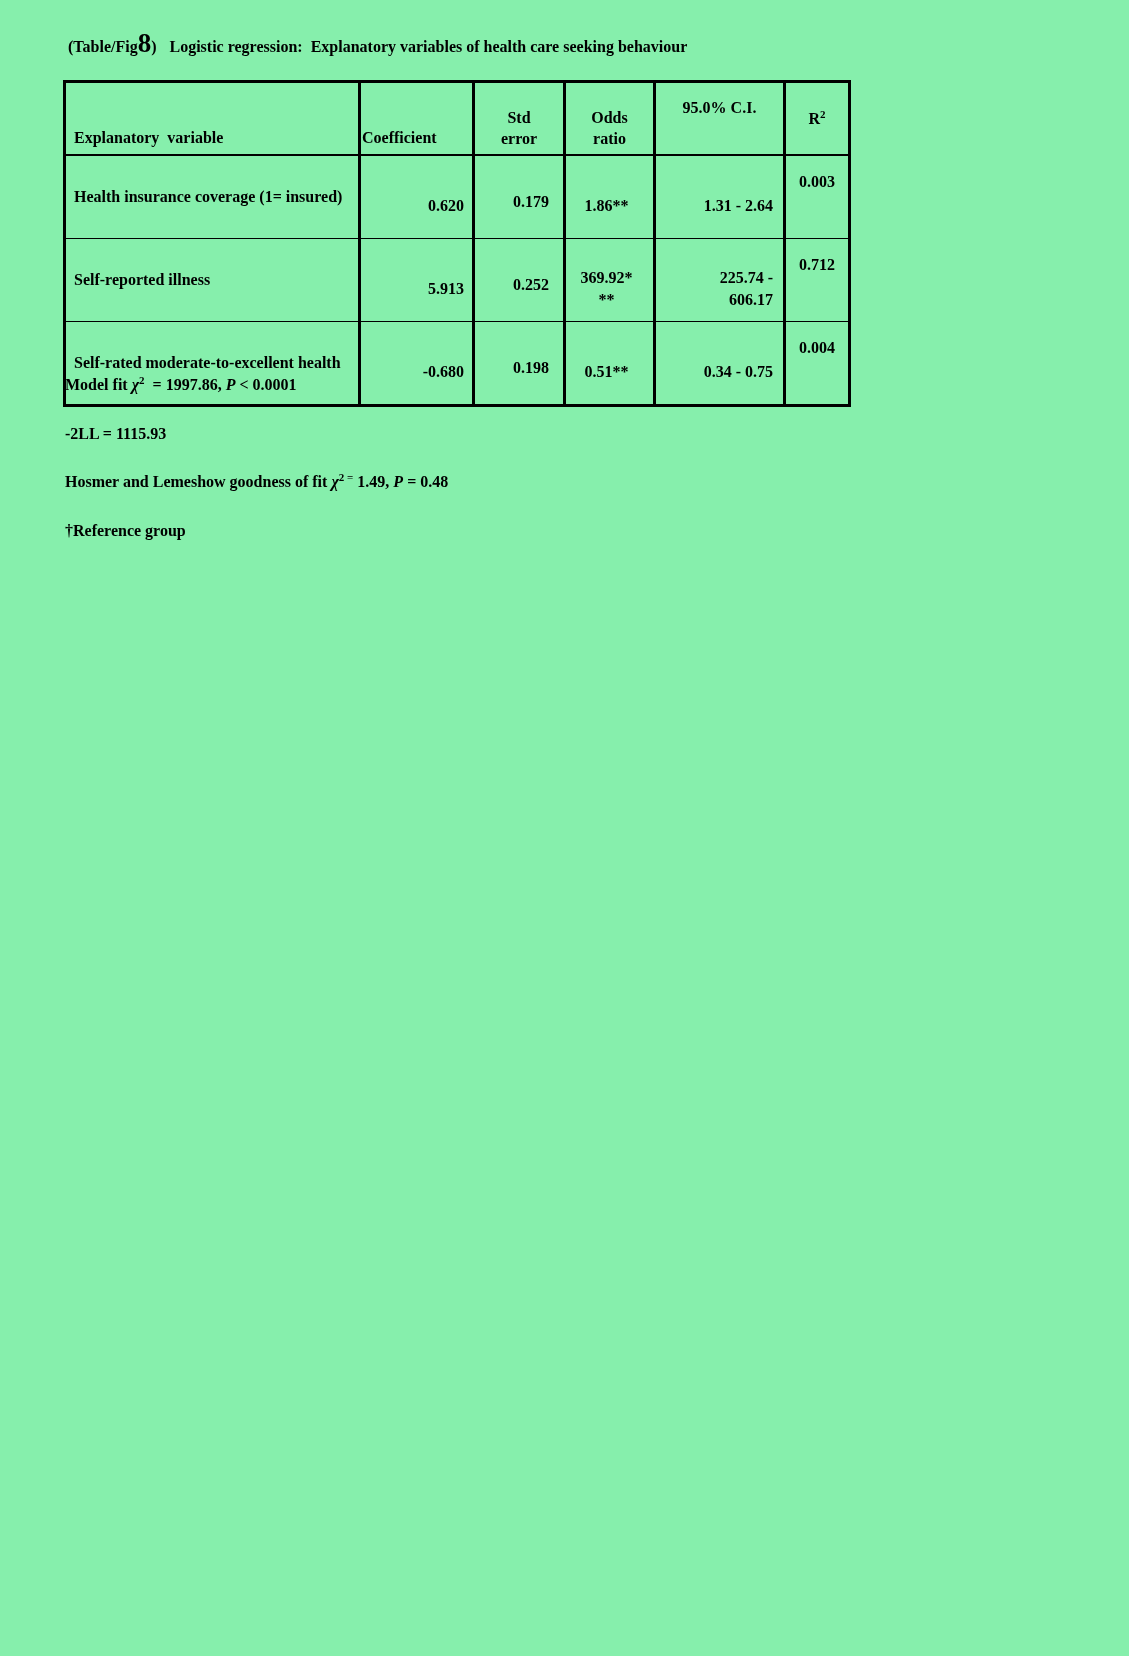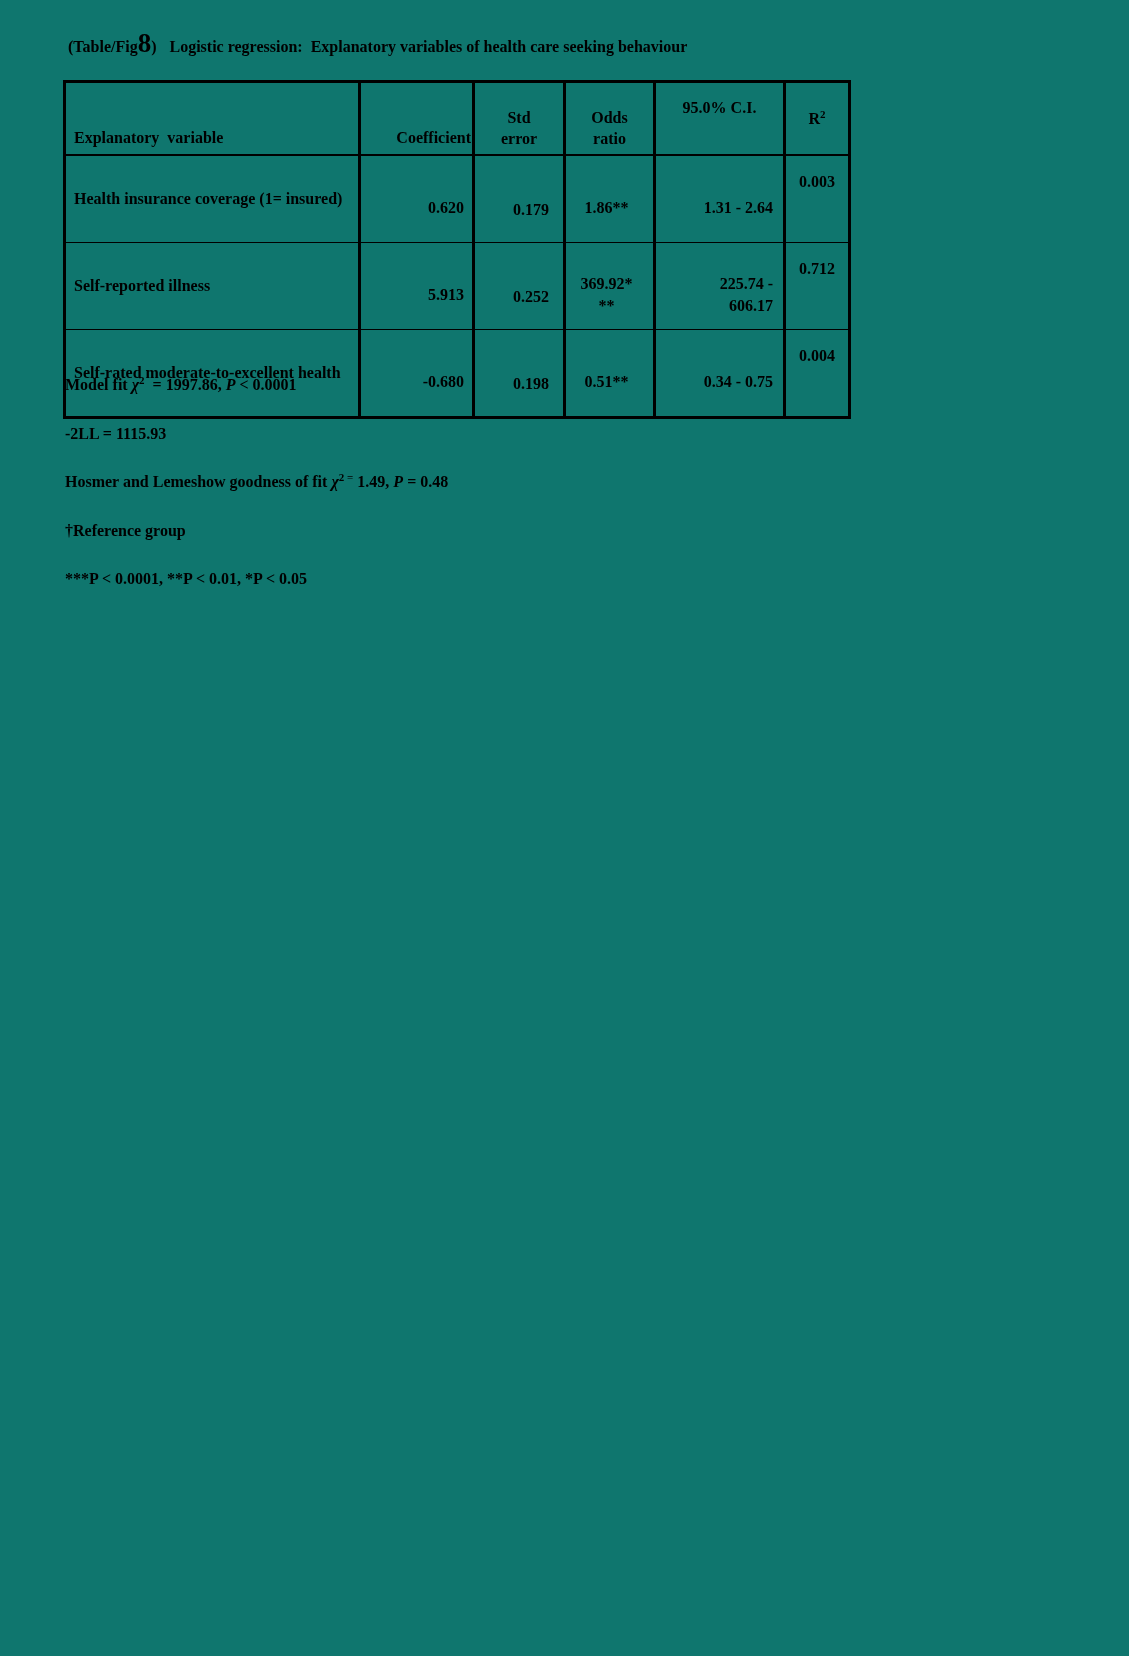--- a/index.html
+++ b/index.html
@@ -7,7 +7,7 @@
     position: relative;
     width: 1129px;
     height: 1656px;
-    background: #0f766e;
+    background: #86efac;
     font-family: "Liberation Serif", serif;
     font-weight: bold;
     color: #000000;

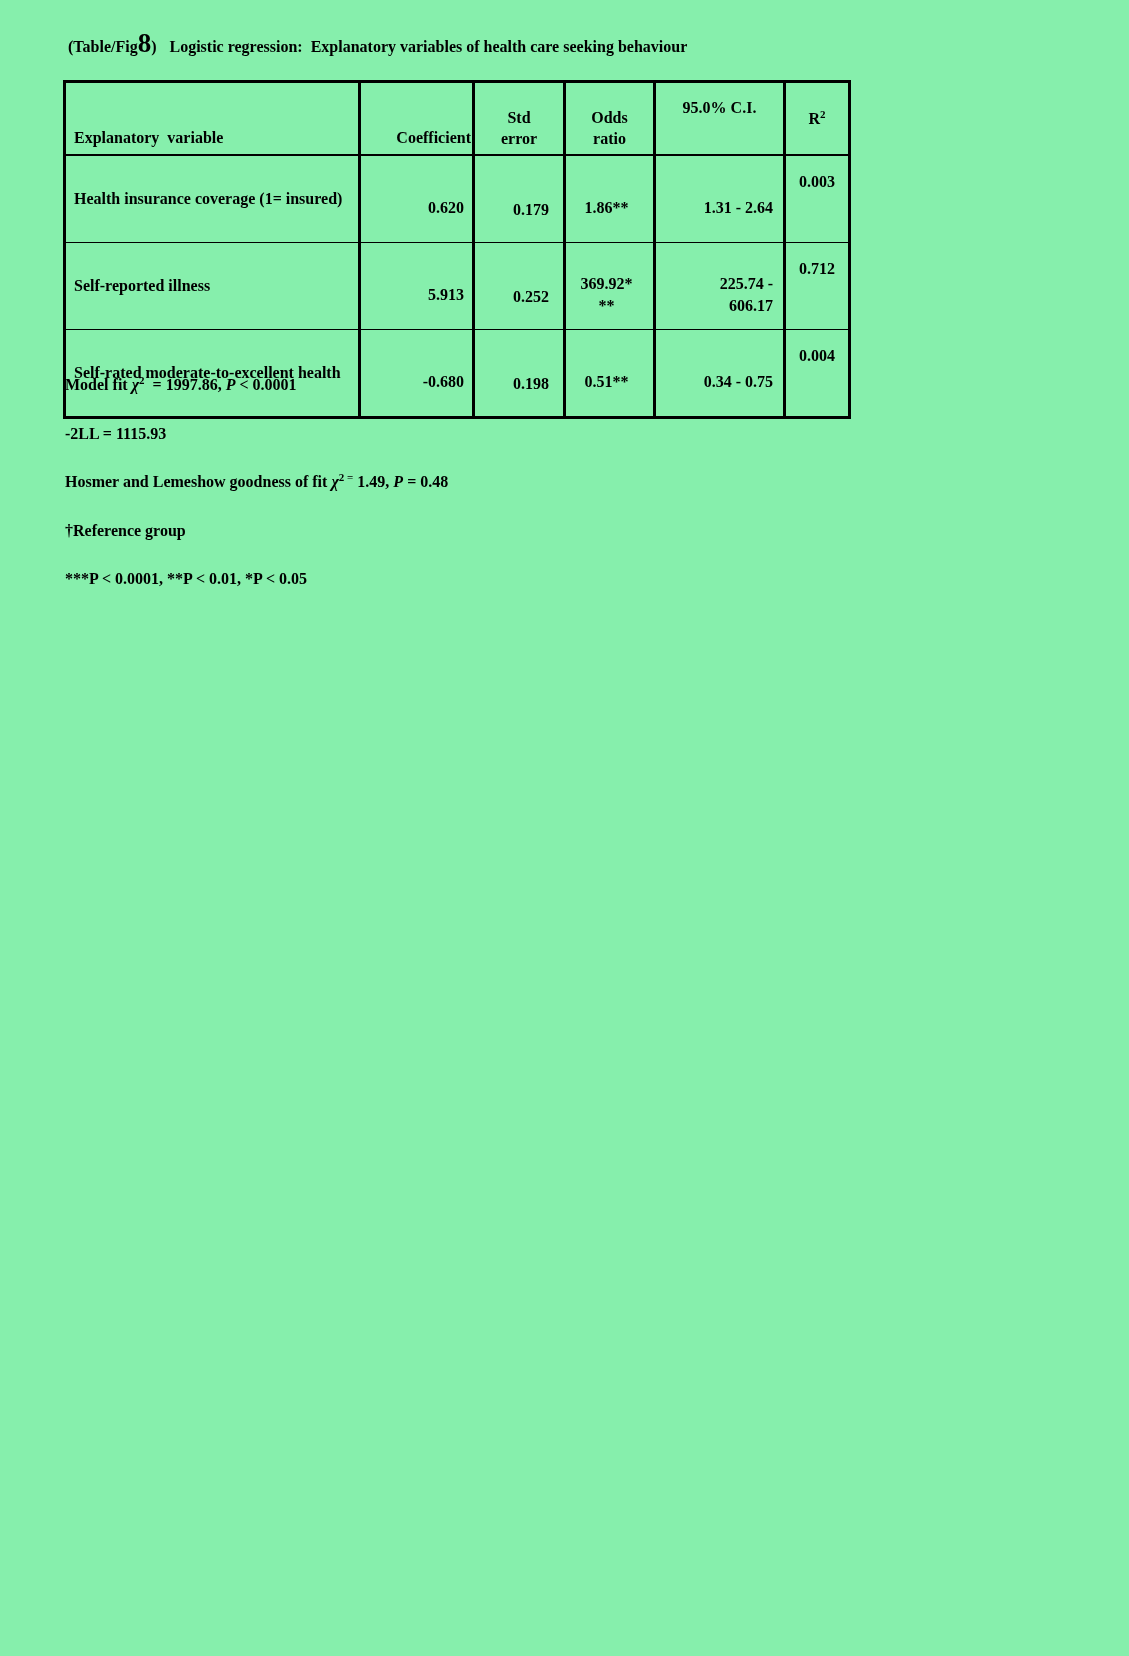--- a/index.html
+++ b/index.html
@@ -47,7 +47,7 @@
   table.reg tbody tr:first-child td { border-top: none; margin-top: 22px; }
 
   th.c-var  { text-align: left;  vertical-align: bottom; padding: 0 8px 5px 8px; }
-  th.c-coef { text-align: right; vertical-align: bottom; padding-bottom: 5px; }
+  th.c-coef { text-align: left; vertical-align: bottom; padding-bottom: 5px; }
   th.c-se, th.c-or { vertical-align: bottom; padding-bottom: 4px; }
   th.c-ci   { text-align: center; vertical-align: top; padding-top: 14px; }
   th.c-r2   { text-align: center; vertical-align: middle; margin-left: 44px; }

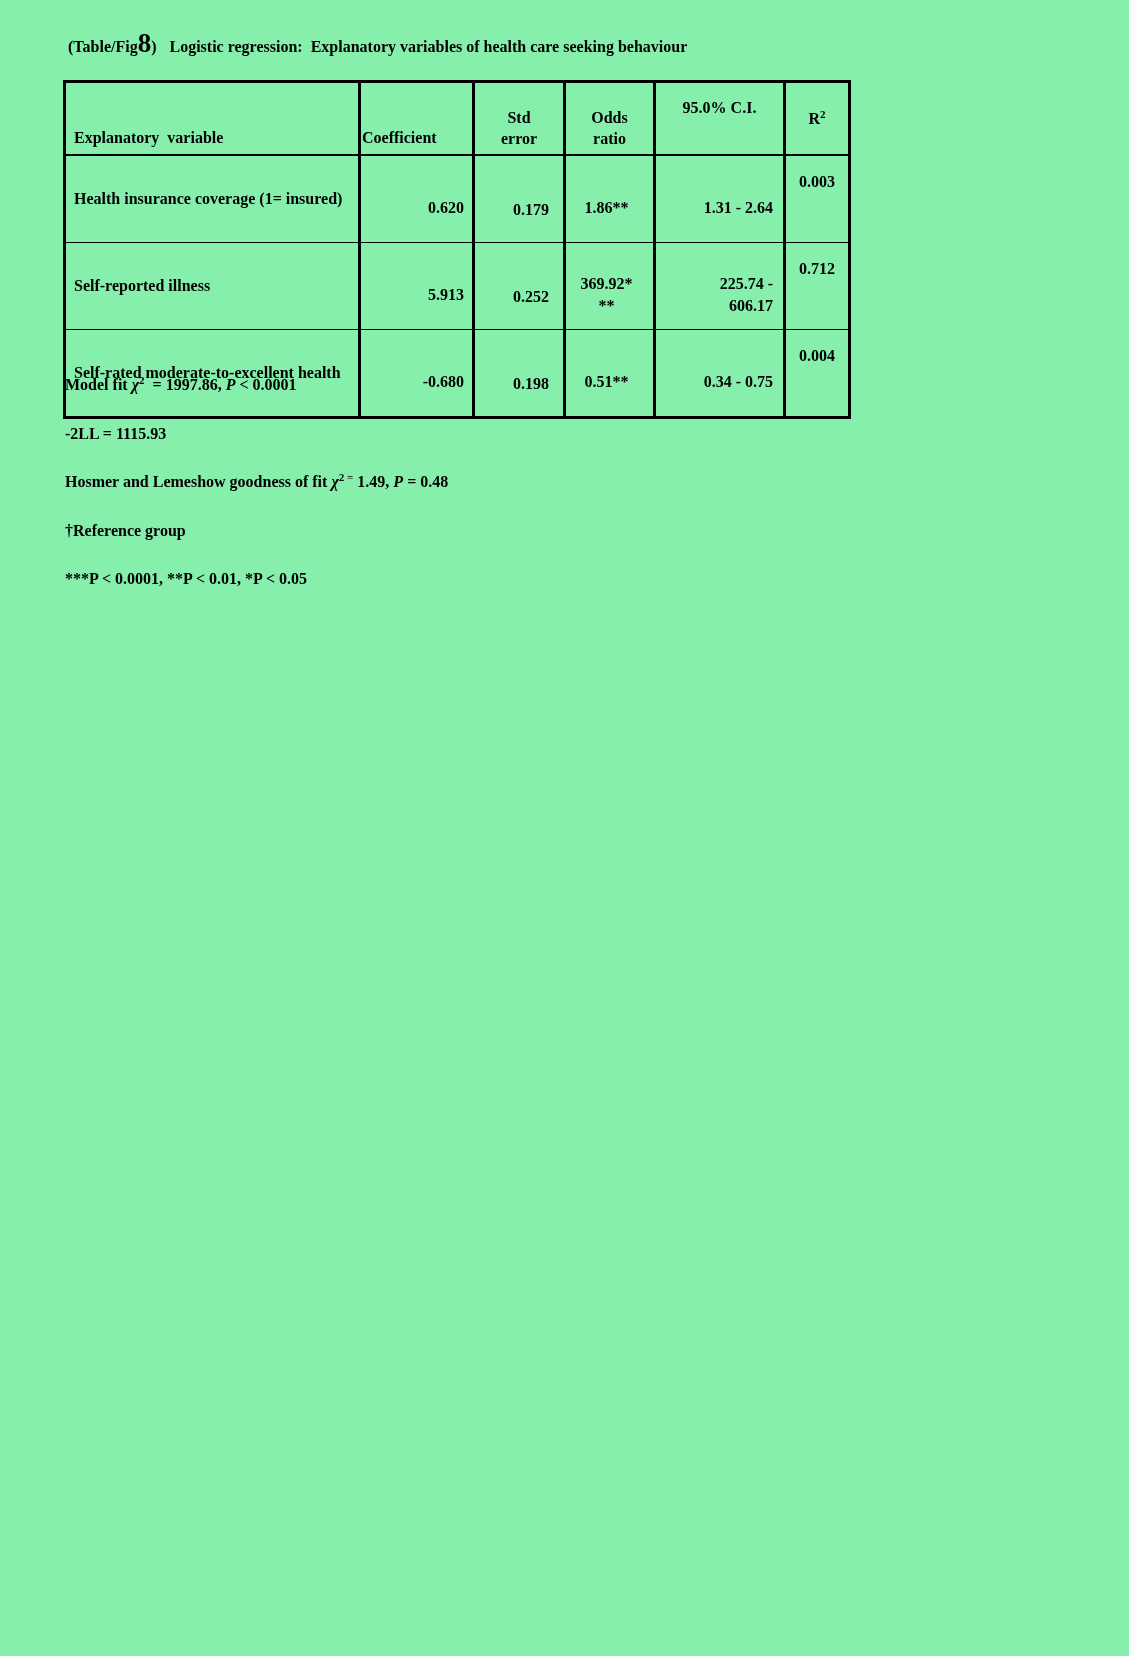--- a/index.html
+++ b/index.html
@@ -55,7 +55,7 @@
 
   td.c-var  { text-align: left; vertical-align: middle; padding: 4px 10px 4px 8px; }
   td.c-coef { text-align: right; vertical-align: middle; padding: 18px 8px 0 0; }
-  td.c-se   { text-align: right; vertical-align: middle; padding: 22px 14px 0 0; }
+  td.c-se   { text-align: right; vertical-align: middle; padding: 10px 14px 0 0; }
   td.c-or   { text-align: center; vertical-align: middle; padding: 18px 6px 0 0; }
   td.c-ci   { text-align: right; vertical-align: middle; padding: 18px 10px 0 0; }
   td.c-r2   { text-align: center; vertical-align: top; padding-top: 15px; }

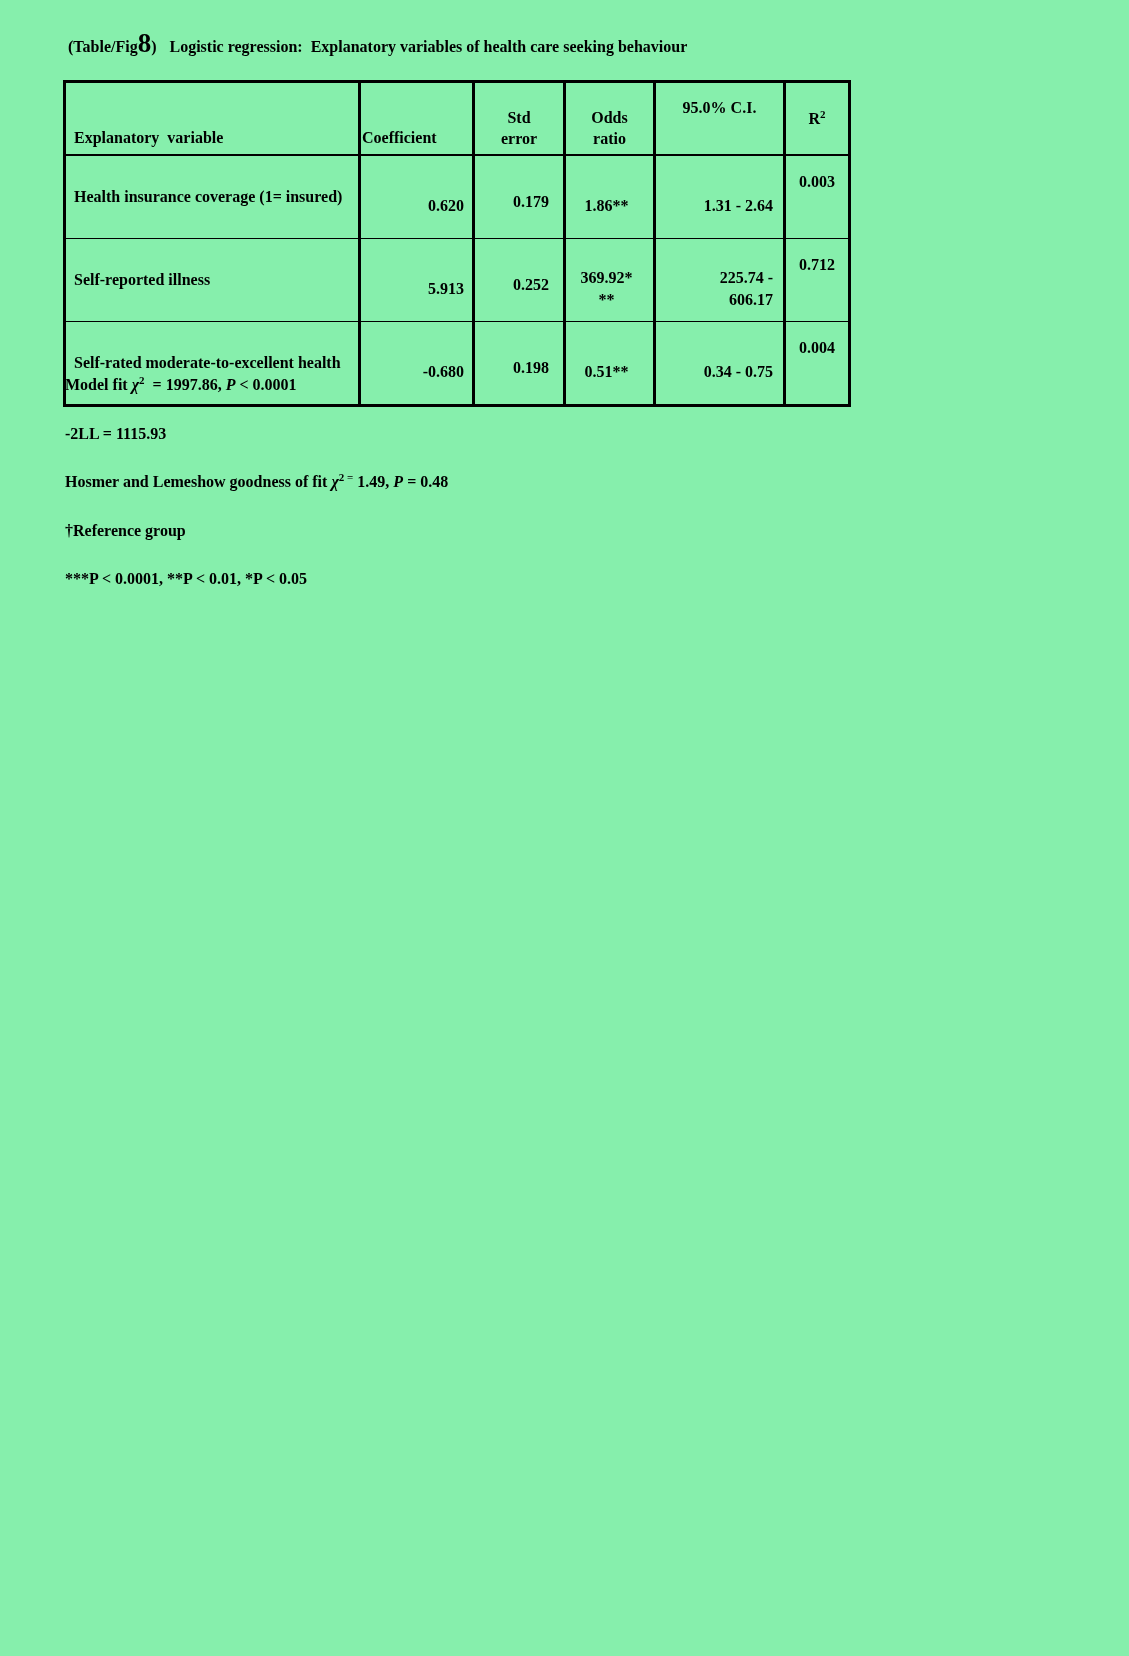--- a/index.html
+++ b/index.html
@@ -142,7 +142,6 @@
       <div class="note-line"><span>-2LL = 1115.93</span></div>
       <div class="note-line"><span>Hosmer and Lemeshow goodness of fit </span><span class="seg-chi">χ</span><span class="seg-sup">2 =</span><span> 1.49, </span><span class="seg-italic">P</span><span> = 0.48</span></div>
       <div class="note-line"><span>†Reference group</span></div>
-      <div class="note-line"><span>***P &lt; 0.0001, **P &lt; 0.01, *P &lt; 0.05</span></div>
     </div>
 
 </div>

